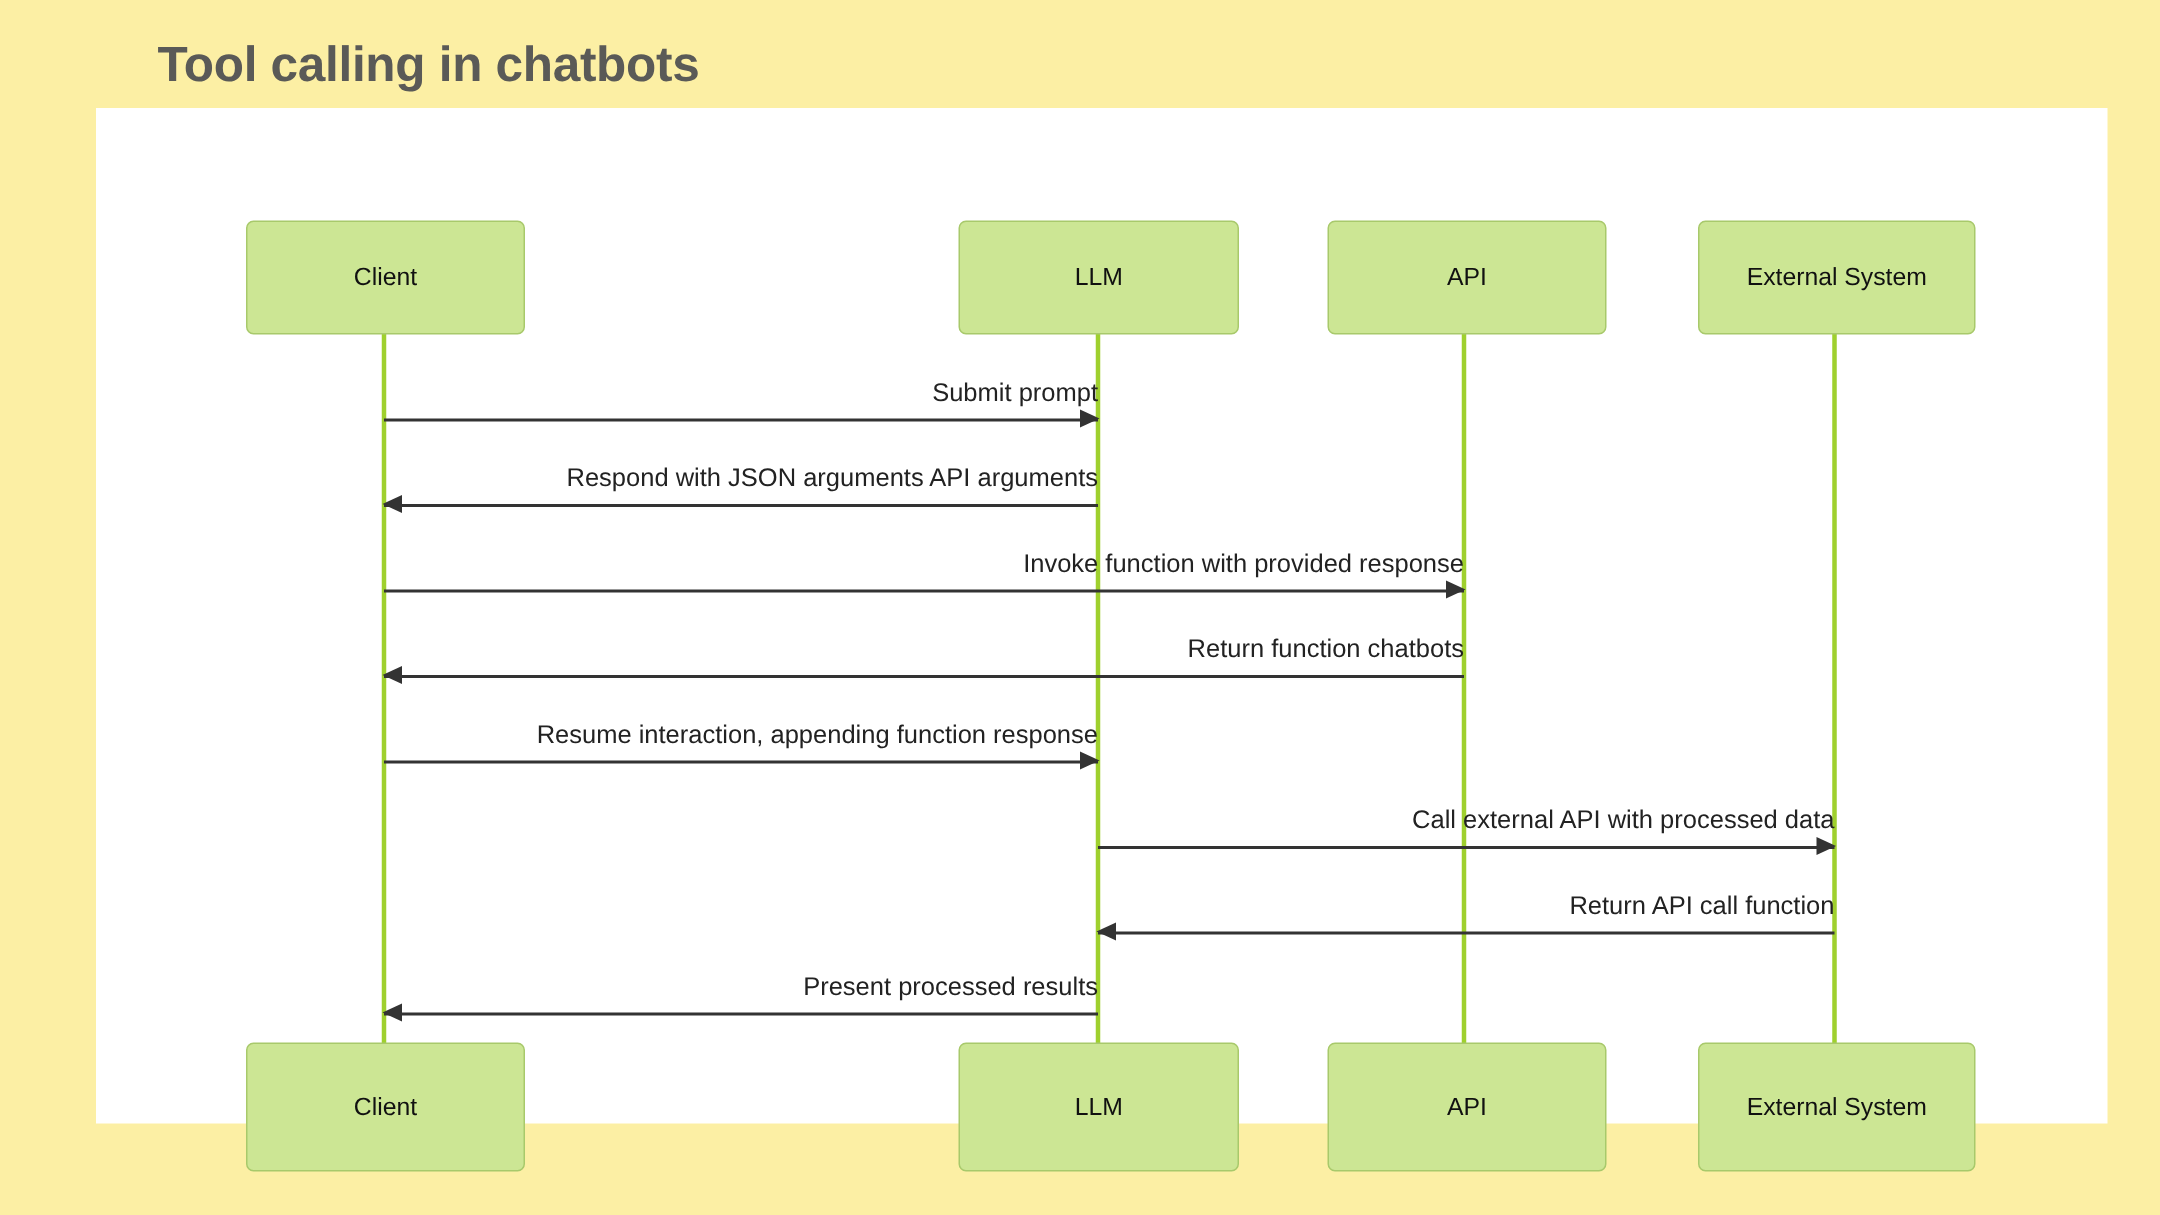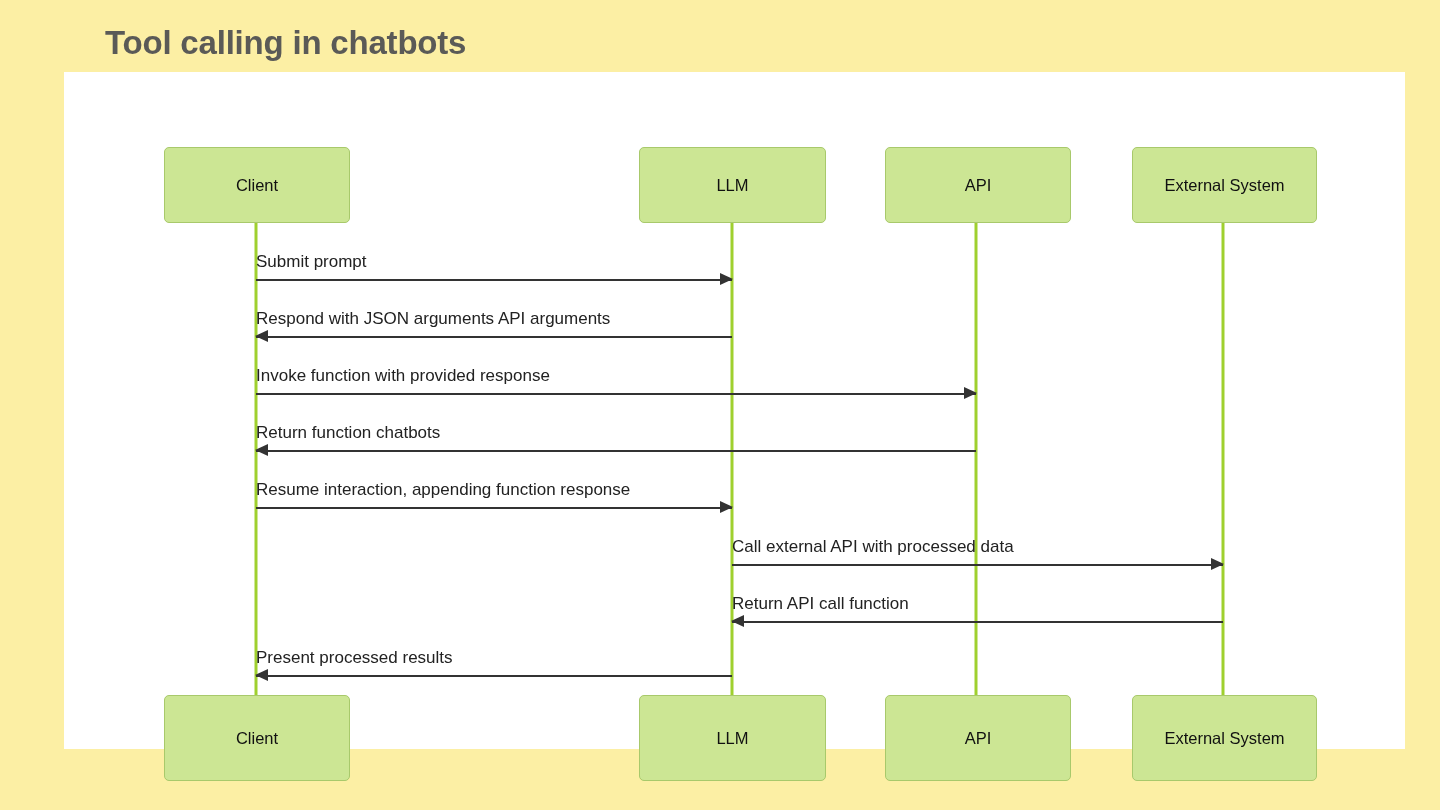--- a/index.html
+++ b/index.html
@@ -104,7 +104,7 @@
     position: absolute;
     bottom: 7px;
     width: 100%;
-    text-align: left;
+    text-align: right;
     font-size: 17px;
     color: #222222;
     white-space: nowrap;

